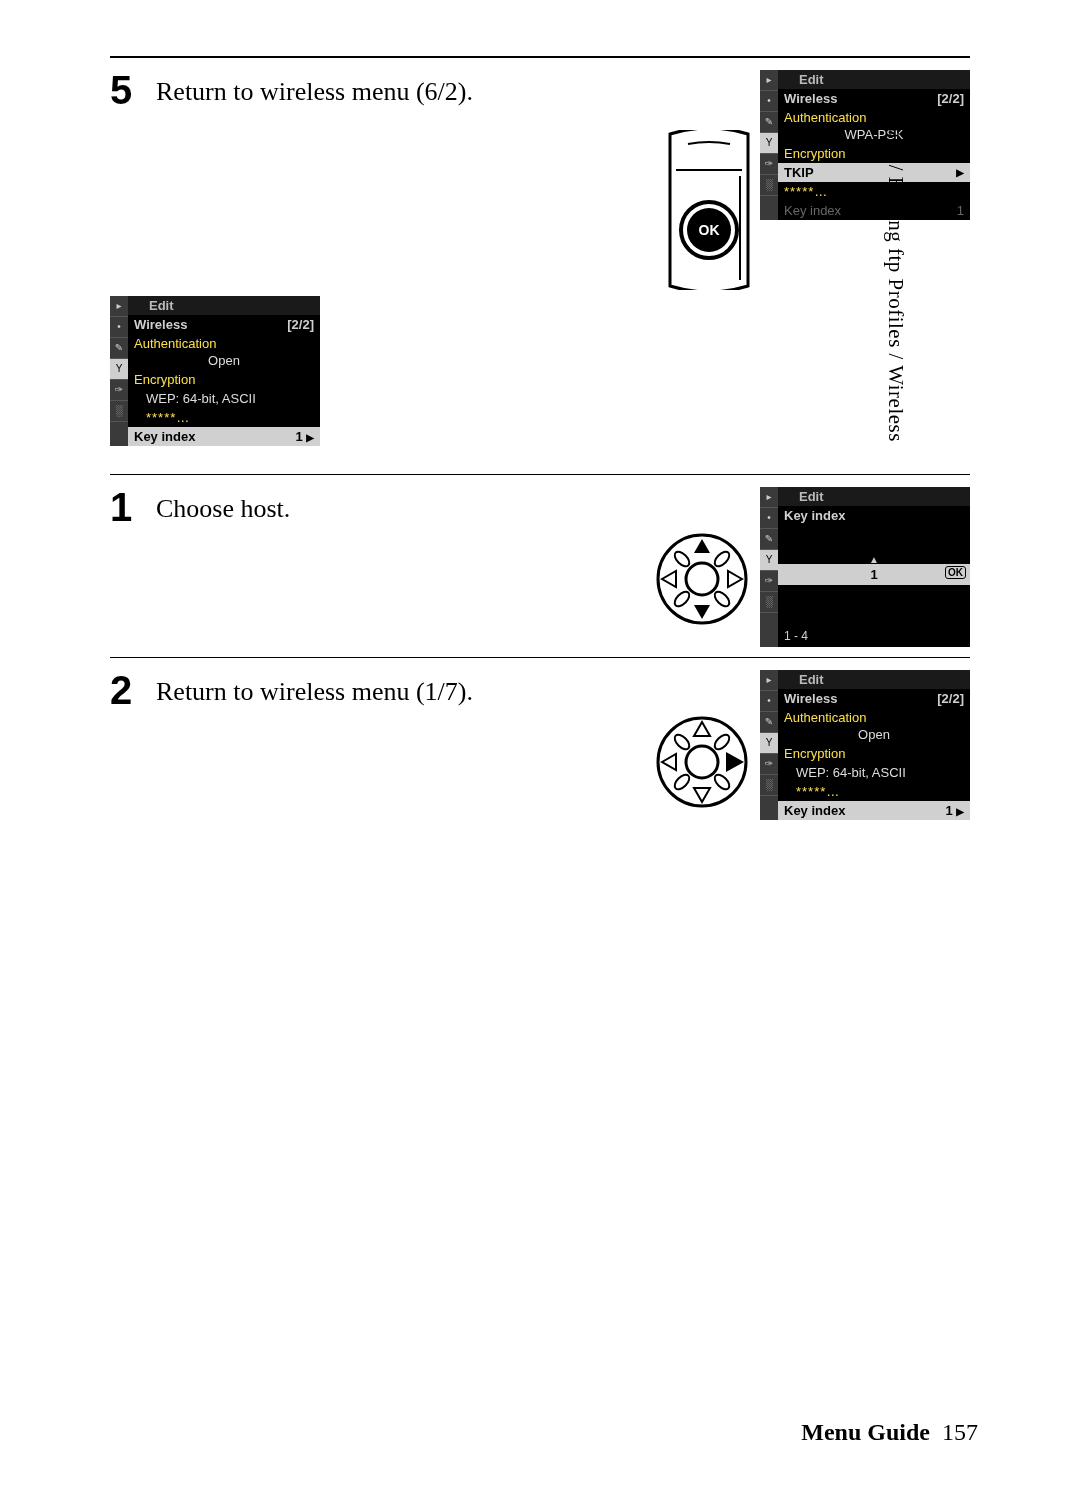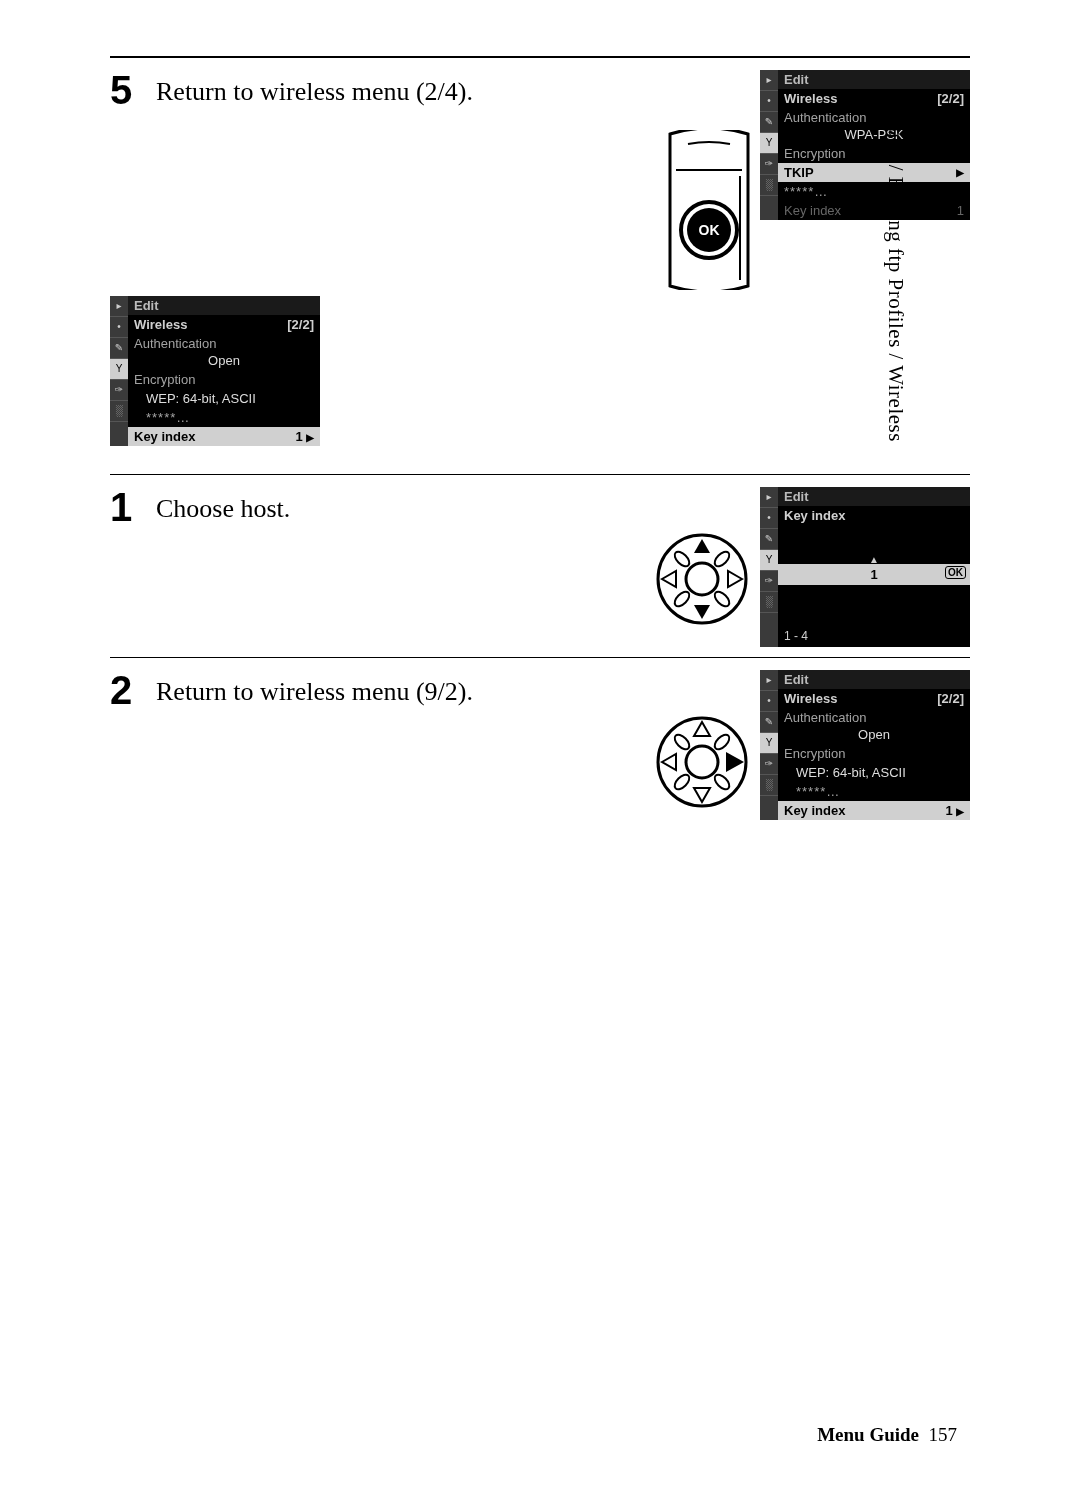--- a/index.html
+++ b/index.html
@@ -127,7 +127,7 @@
   <div class="row">
     <div class="step" style="flex:1">
       <div class="step-num">5</div>
-      <div class="step-body">Return to wireless menu (2/4).</div>
+      <div class="step-body">Return to wireless menu (6/2).</div>
     </div>
     <div class="right-col">
       <div class="ok-shape">

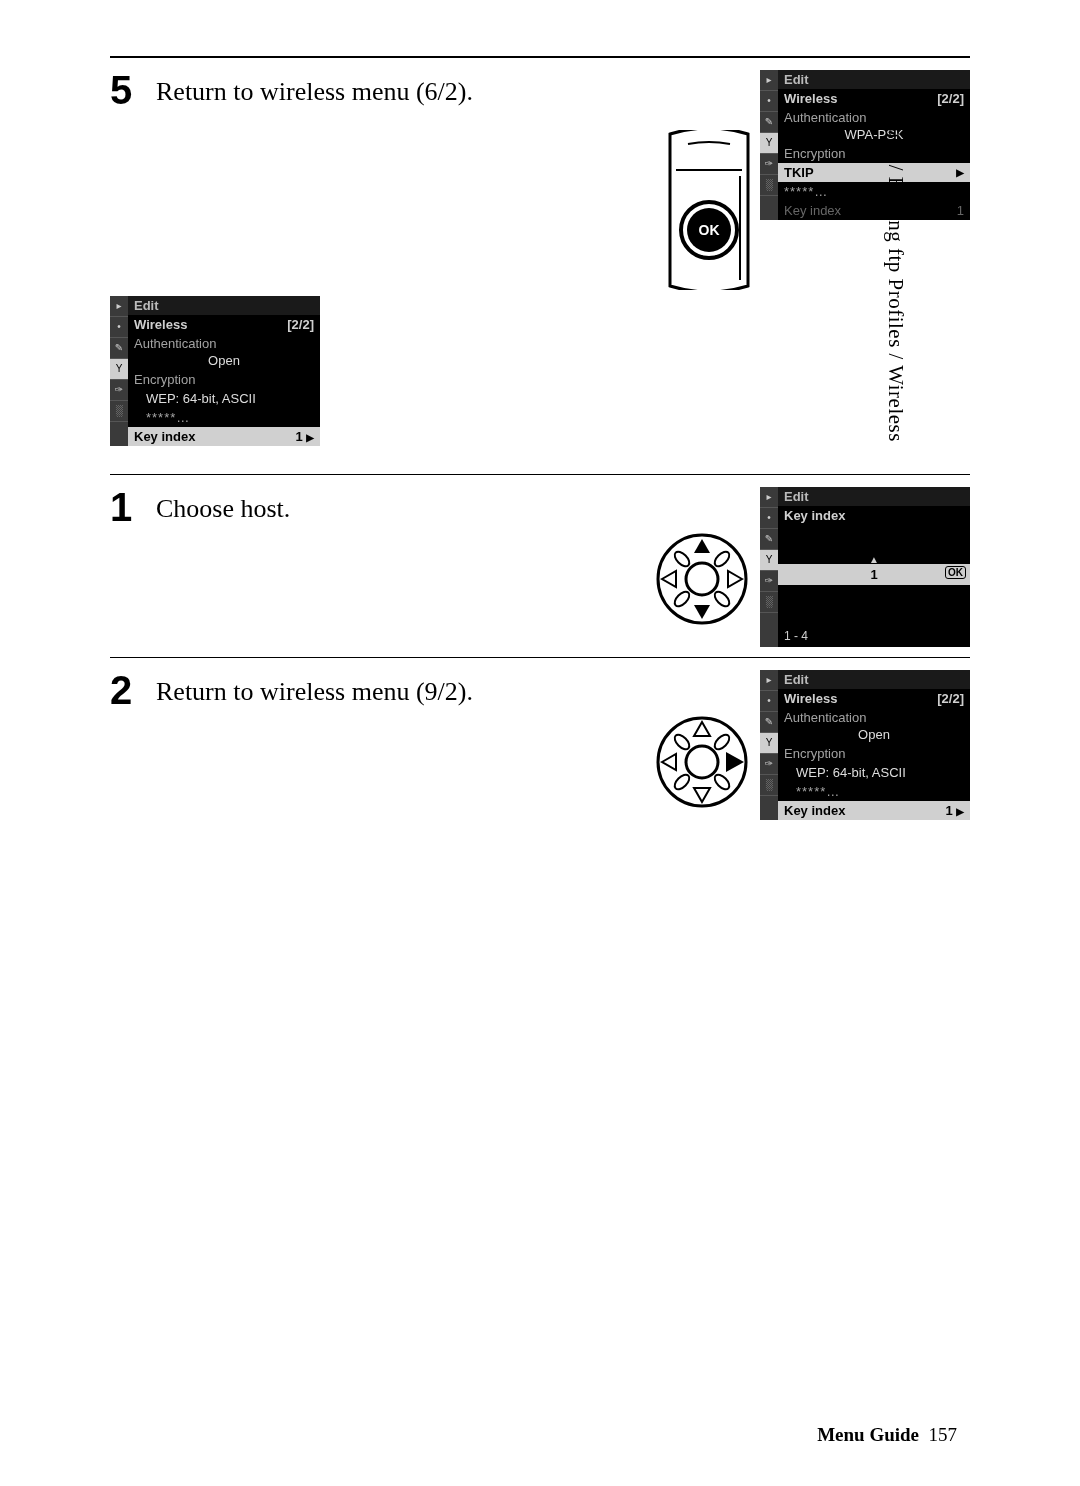--- a/index.html
+++ b/index.html
@@ -105,7 +105,7 @@
     line-height: 20px;
   }
   .lcd-body { flex: 1; display: flex; flex-direction: column; }
-  .lcd-head { background: #1a1a1a; padding: 2px 6px; font-weight: 700; color:#bbb; }
+  .lcd-head { background: #1a1a1a; padding: 2px 21px; font-weight: 700; color:#bbb; }
   .lcd-title { background: #000; padding: 2px 6px; display:flex; justify-content:space-between; color:#cfcfcf; font-weight:700;}
   .lcd-line { padding: 2px 6px; color: #a3a3a3; }
   .lcd-val { text-align: center; padding: 0 6px 2px 6px; color:#ddd; }

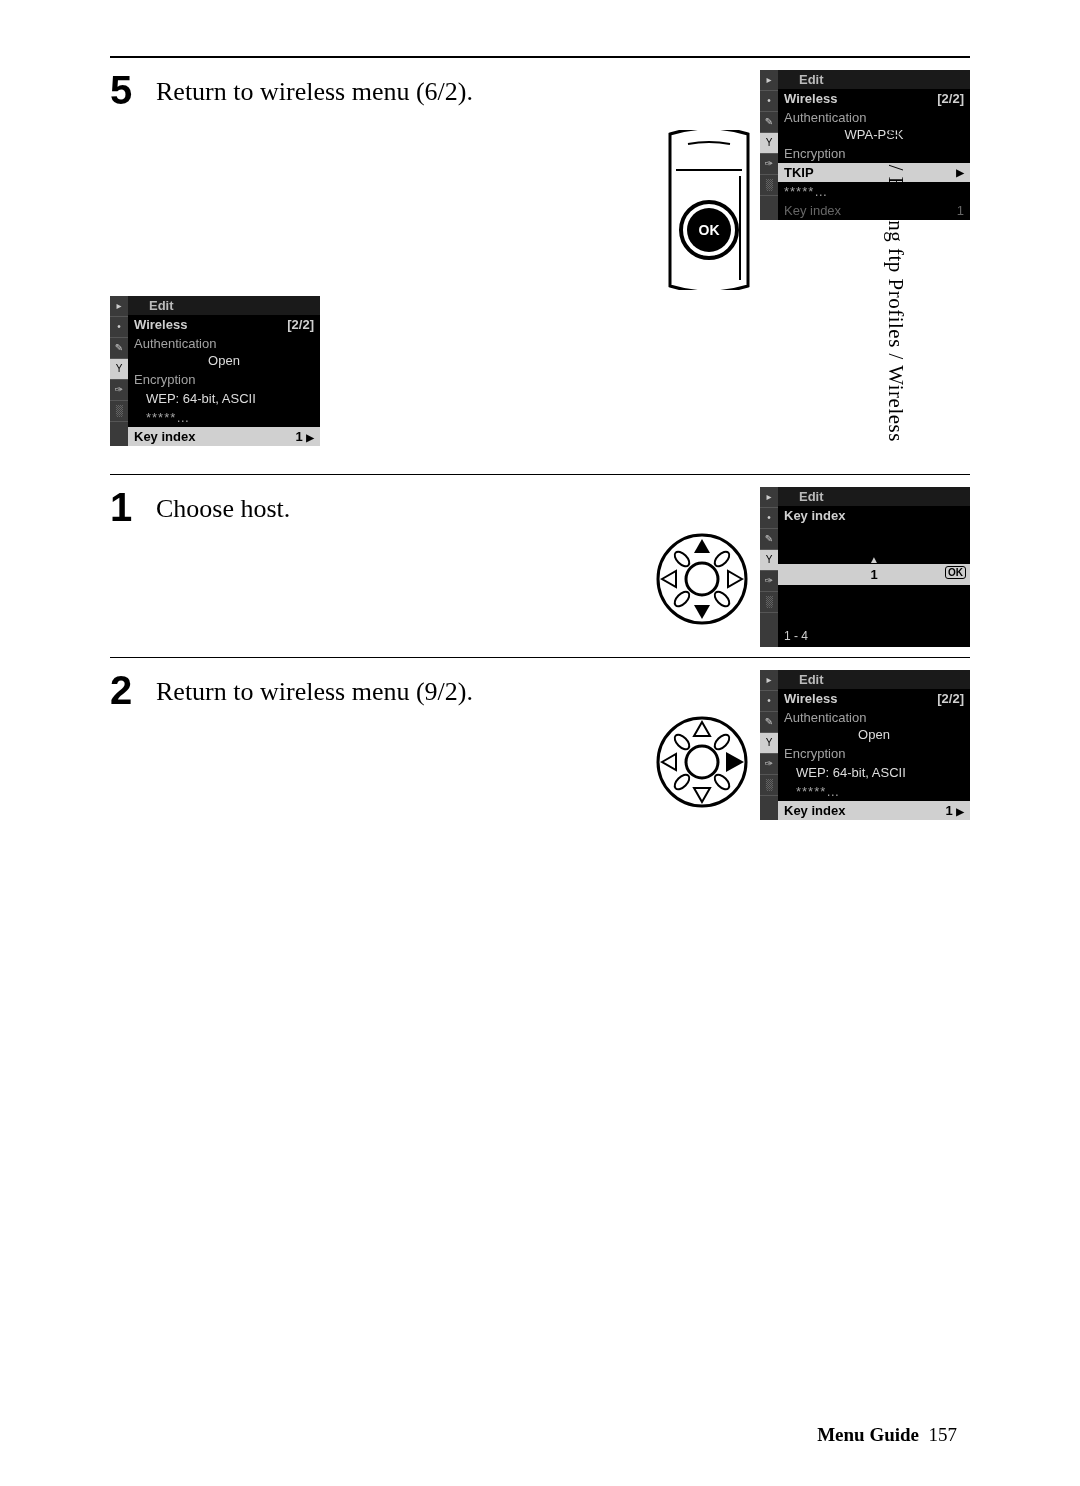--- a/index.html
+++ b/index.html
@@ -107,7 +107,7 @@
   .lcd-body { flex: 1; display: flex; flex-direction: column; }
   .lcd-head { background: #1a1a1a; padding: 2px 21px; font-weight: 700; color:#bbb; }
   .lcd-title { background: #000; padding: 2px 6px; display:flex; justify-content:space-between; color:#cfcfcf; font-weight:700;}
-  .lcd-line { padding: 2px 6px; color: #a3a3a3; }
+  .lcd-line { padding: 2px 6px; color: #fde047; }
   .lcd-val { text-align: center; padding: 0 6px 2px 6px; color:#ddd; }
   .lcd-sel { background: #d0d0d0; color:#000; padding: 2px 6px; display:flex; justify-content:space-between; align-items:center; font-weight:700;}
   .lcd-dim { color:#666; padding: 2px 6px; display:flex; justify-content:space-between;}

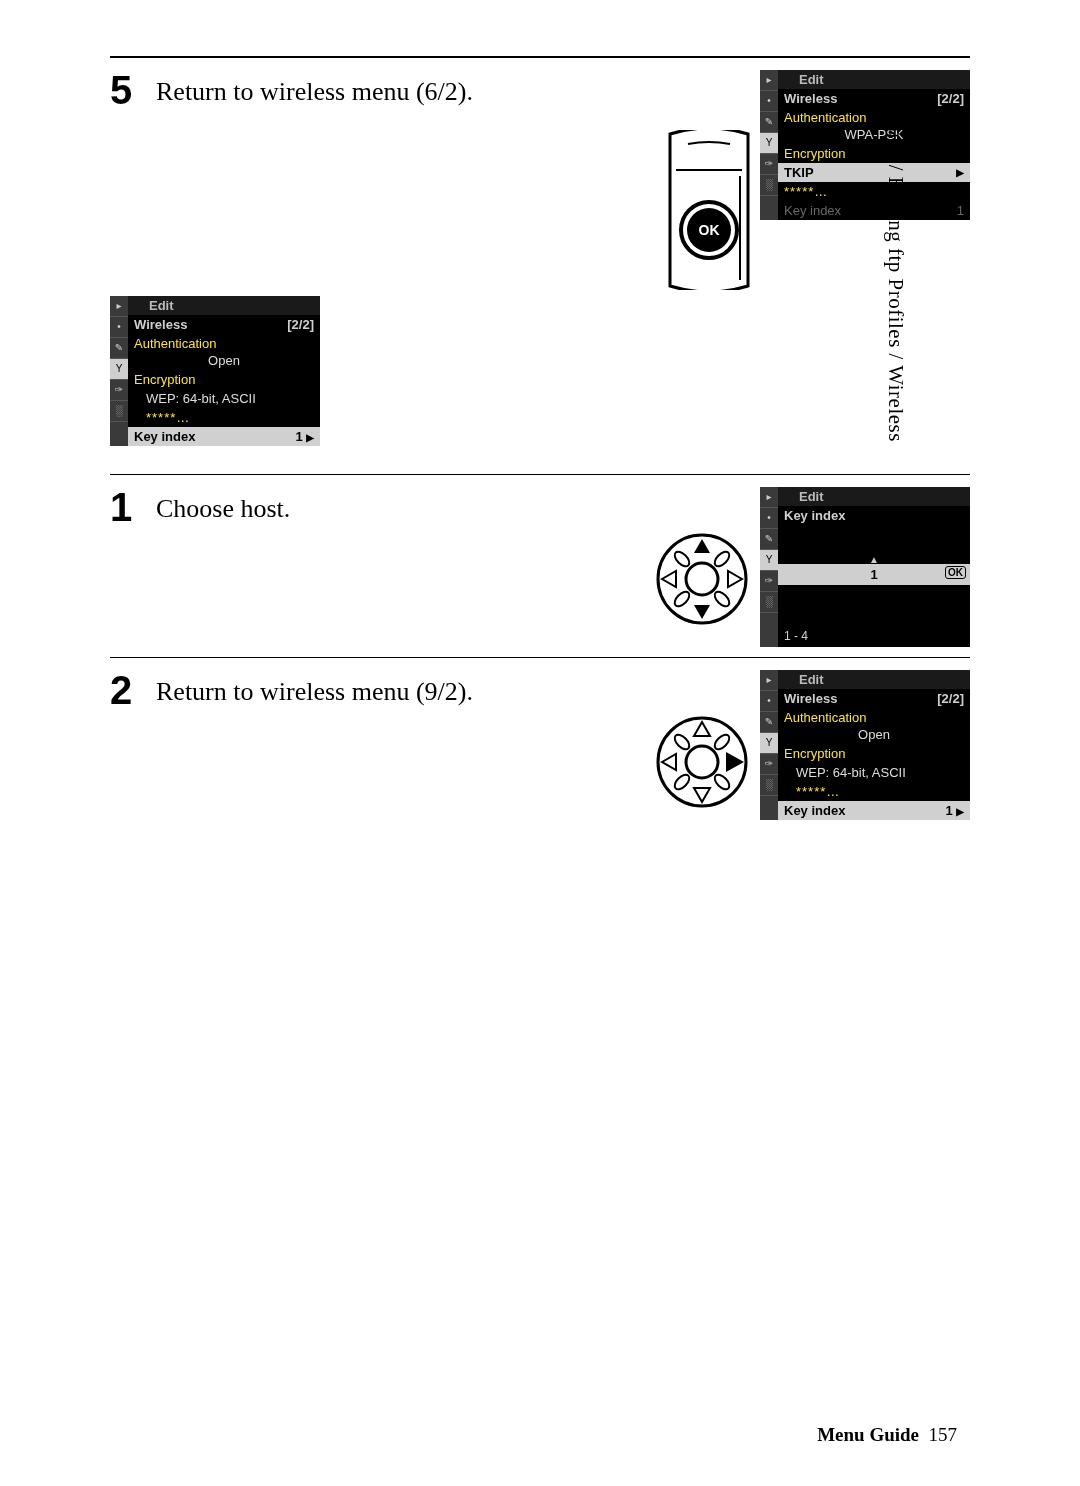--- a/index.html
+++ b/index.html
@@ -257,7 +257,7 @@
   <div class="row">
     <div class="step" style="flex:1">
       <div class="step-num">2</div>
-      <div class="step-body">Return to wireless menu (9/2).</div>
+      <div class="step-body">Return to wireless menu (1/7).</div>
     </div>
     <div class="right-col">
       <div class="selector">

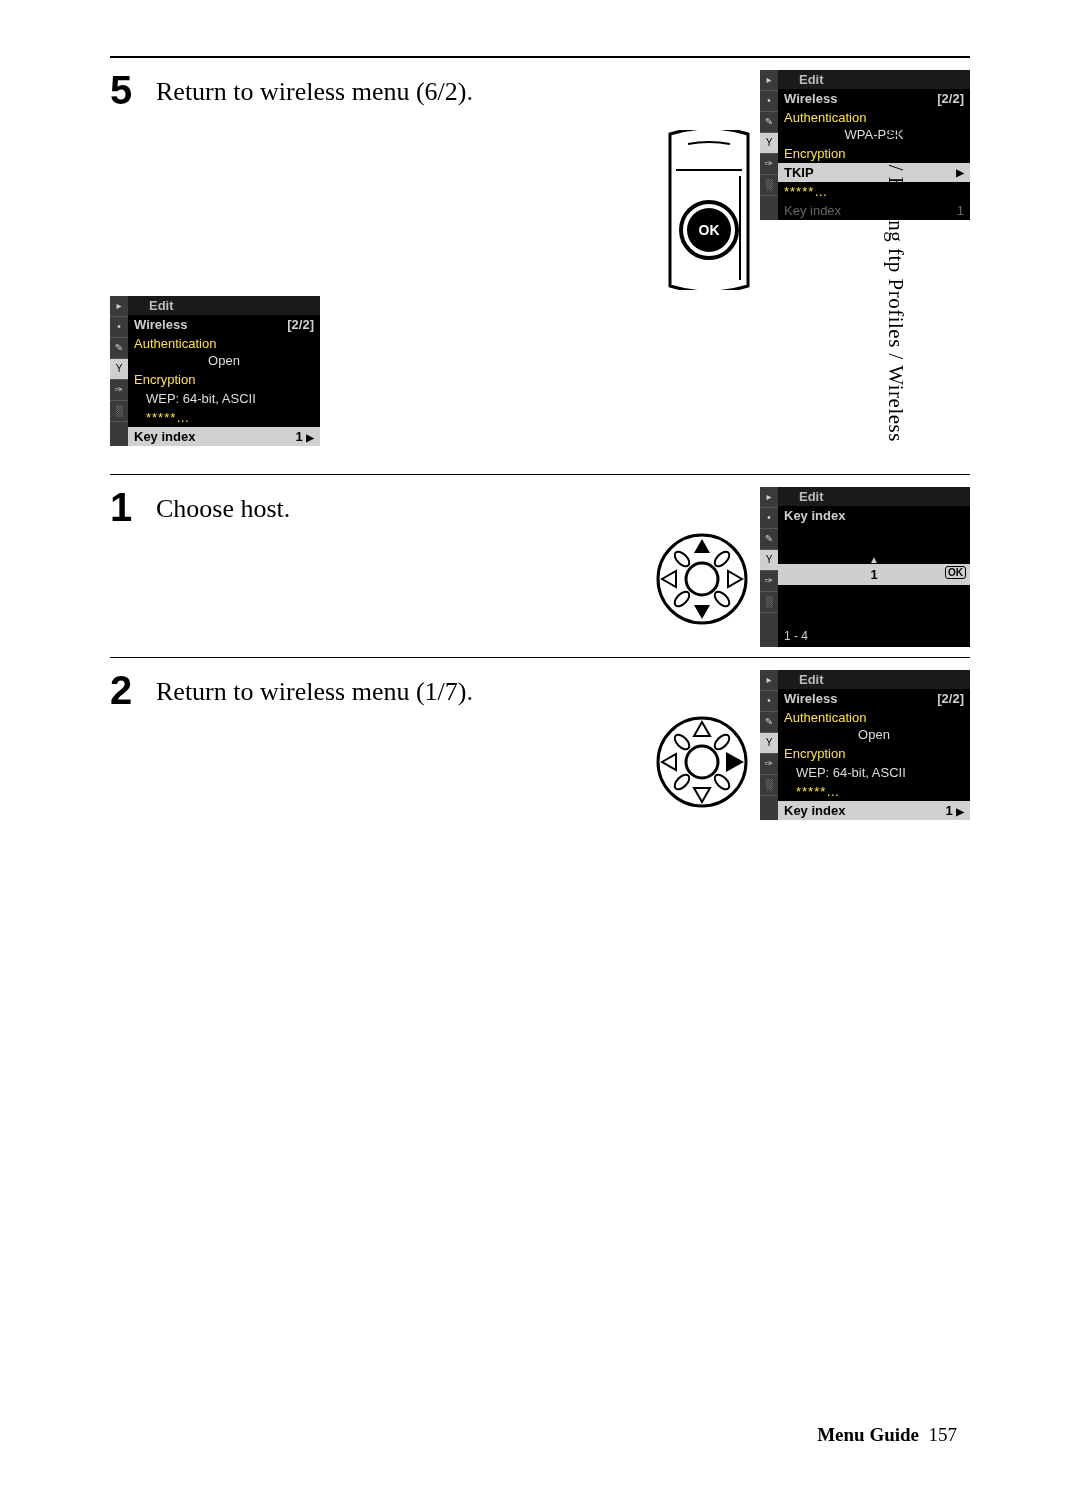--- a/index.html
+++ b/index.html
@@ -49,8 +49,8 @@
   .footer {
     position: absolute;
     bottom: 40px;
-    right: 123px;
-    font-size: 19px;
+    right: 102px;
+    font-size: 24px;
   }
   .footer .mg { font-weight: 700; }
   .row {

